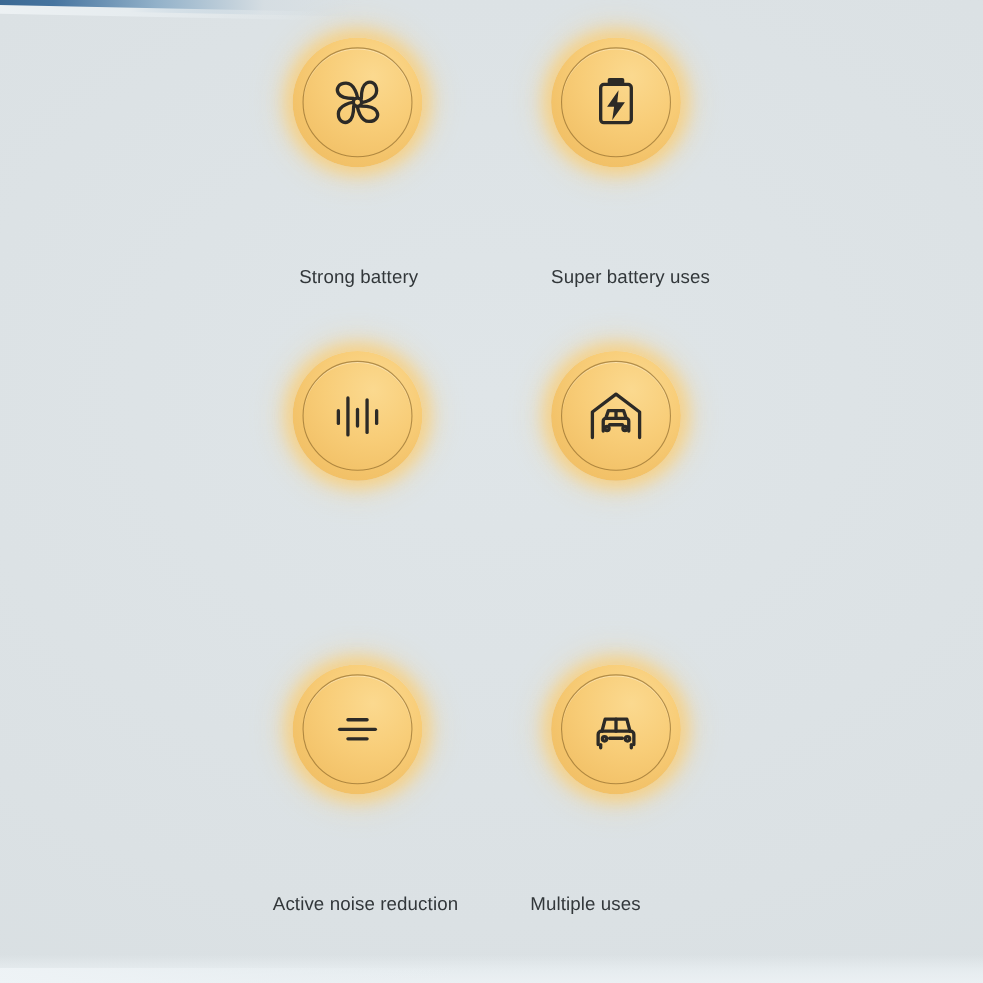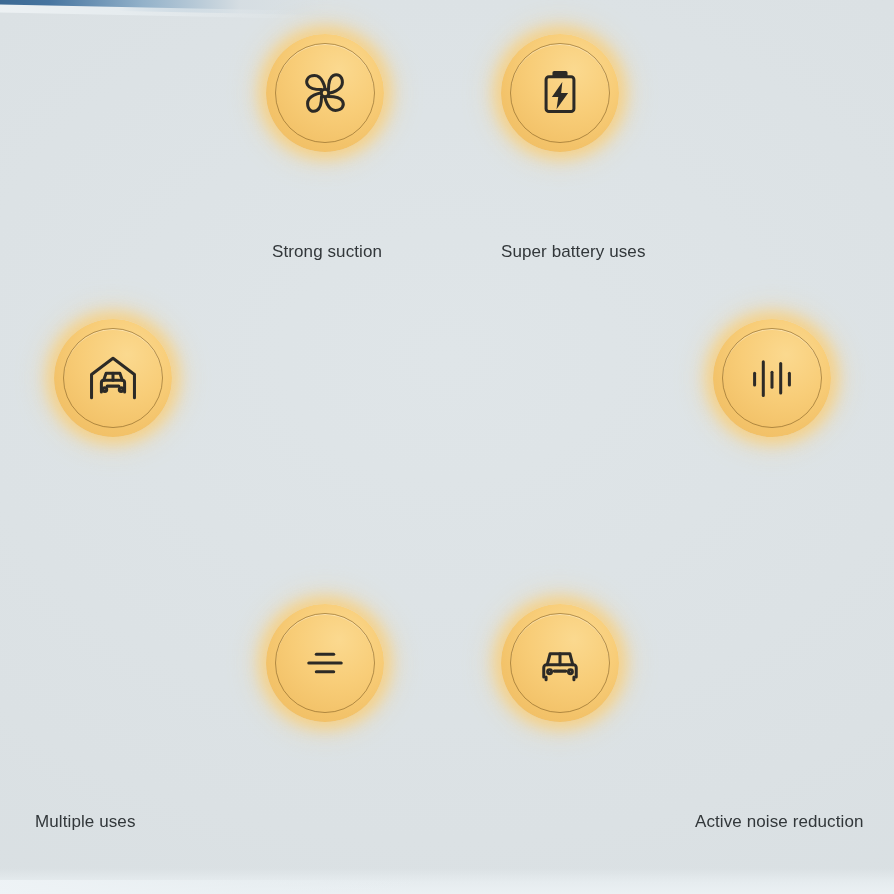--- a/index.html
+++ b/index.html
@@ -179,7 +179,7 @@
           </svg>
         </div>
       </div>
-      <div class="caption">Strong suction</div>
+      <div class="caption">Strong battery</div>
     </div>
 
     <div class="cell col-right row-1">

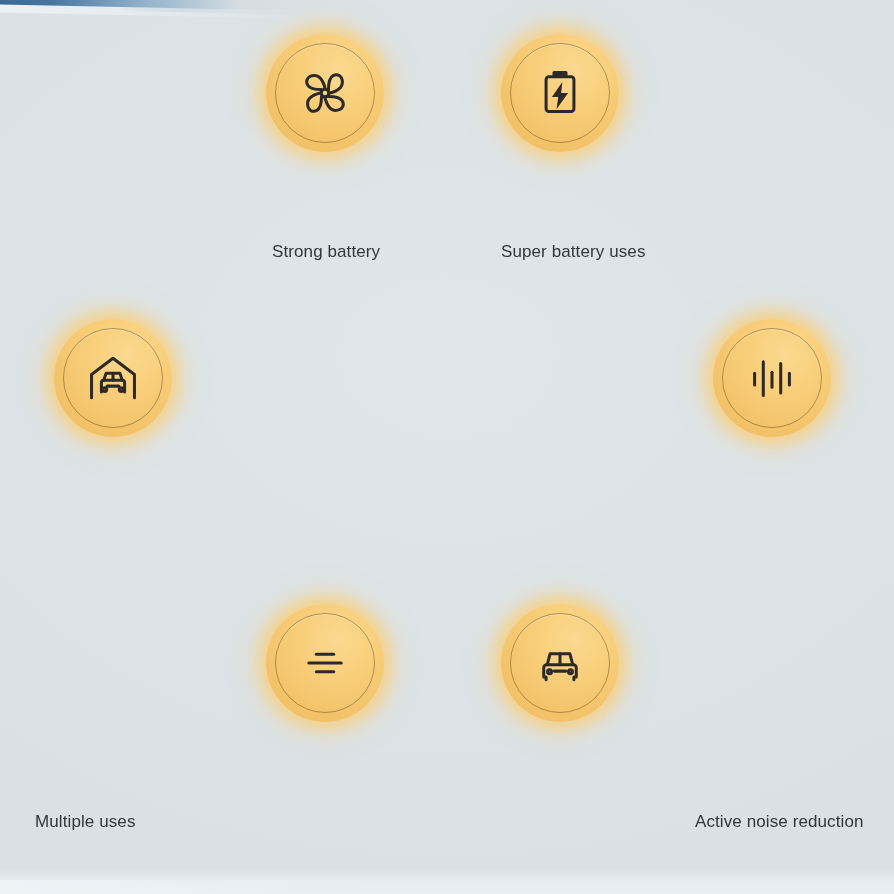--- a/index.html
+++ b/index.html
@@ -196,6 +196,22 @@
       <div class="caption">Super battery uses</div>
     </div>
 
+    <div class="cell col-left row-2">
+      <div class="badge-wrap">
+        <div class="badge"></div>
+        <div class="badge-icon">
+          <svg viewBox="0 0 100 100" aria-hidden="true">
+            <line class="st" x1="20" y1="42" x2="20" y2="62" stroke-width="6"></line>
+            <line class="st" x1="35" y1="22" x2="35" y2="80" stroke-width="6"></line>
+            <line class="st" x1="50" y1="40" x2="50" y2="66" stroke-width="6"></line>
+            <line class="st" x1="65" y1="25" x2="65" y2="76" stroke-width="6"></line>
+            <line class="st" x1="80" y1="42" x2="80" y2="62" stroke-width="6"></line>
+          </svg>
+        </div>
+      </div>
+      <div class="caption">Active noise reduction</div>
+    </div>
+
     <div class="cell col-right row-2">
       <div class="badge-wrap">
         <div class="badge"></div>
@@ -214,22 +230,6 @@
         </div>
       </div>
       <div class="caption">Multiple uses</div>
-    </div>
-
-    <div class="cell col-left row-2">
-      <div class="badge-wrap">
-        <div class="badge"></div>
-        <div class="badge-icon">
-          <svg viewBox="0 0 100 100" aria-hidden="true">
-            <line class="st" x1="20" y1="42" x2="20" y2="62" stroke-width="6"></line>
-            <line class="st" x1="35" y1="22" x2="35" y2="80" stroke-width="6"></line>
-            <line class="st" x1="50" y1="40" x2="50" y2="66" stroke-width="6"></line>
-            <line class="st" x1="65" y1="25" x2="65" y2="76" stroke-width="6"></line>
-            <line class="st" x1="80" y1="42" x2="80" y2="62" stroke-width="6"></line>
-          </svg>
-        </div>
-      </div>
-      <div class="caption">Active noise reduction</div>
     </div>
 
     <div class="cell col-left row-3">

